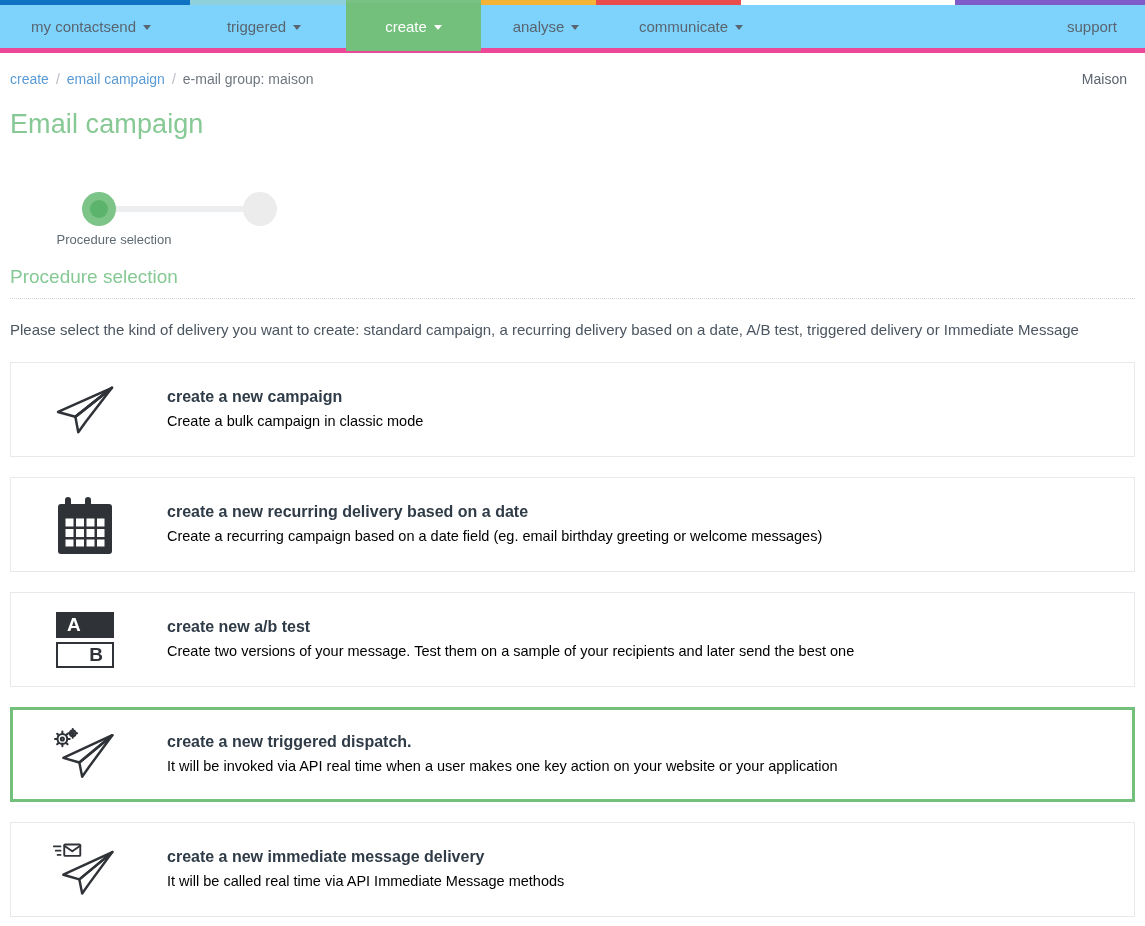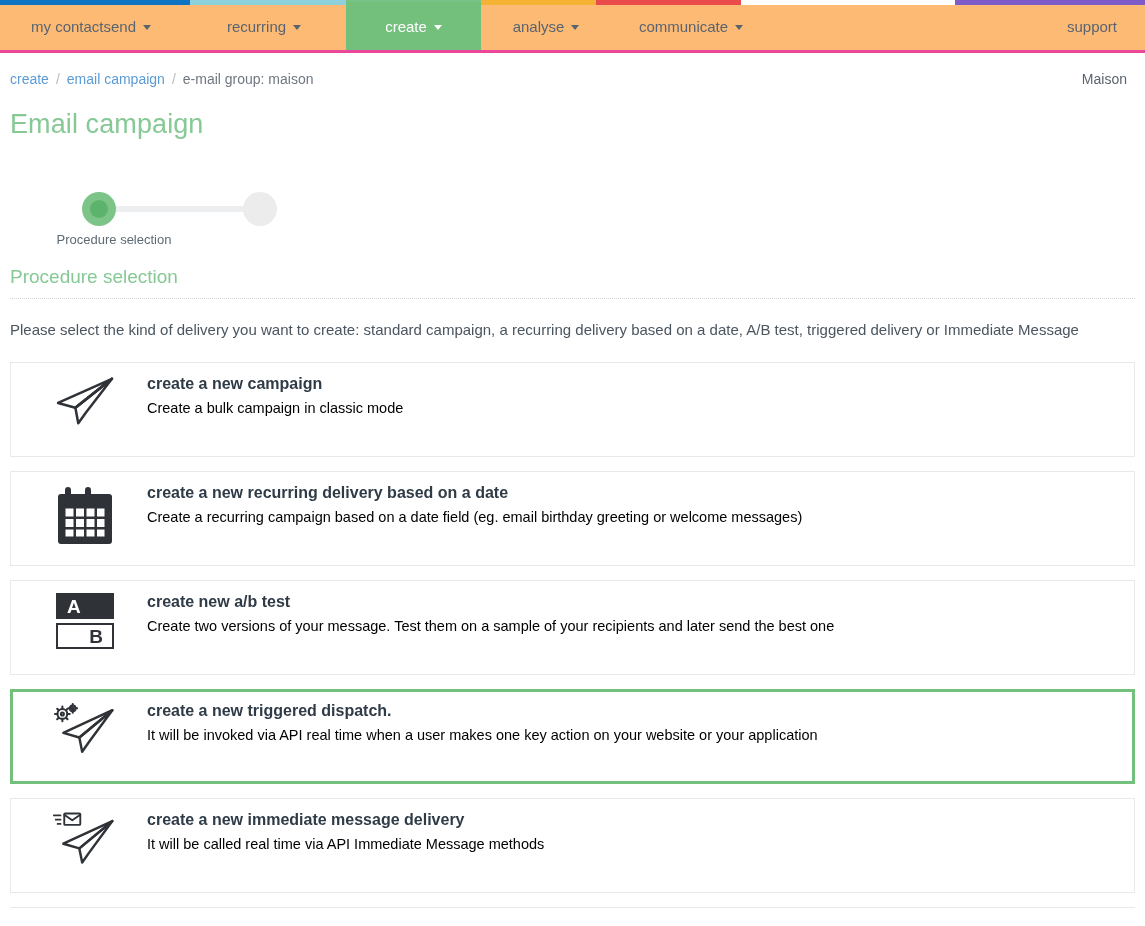--- a/index.html
+++ b/index.html
@@ -29,10 +29,10 @@
   .navbar {
     position: relative;
     height: 48px;
-    background: #fdba74;
-    border-bottom: 3px solid #ec4899;
-    display: flex;
-    align-items: flex-end;
+    background: #7dd3fc;
+    border-bottom: 5px solid #ec4899;
+    display: flex;
+    align-items: center;
   }
   .nav-item {
     display: flex;

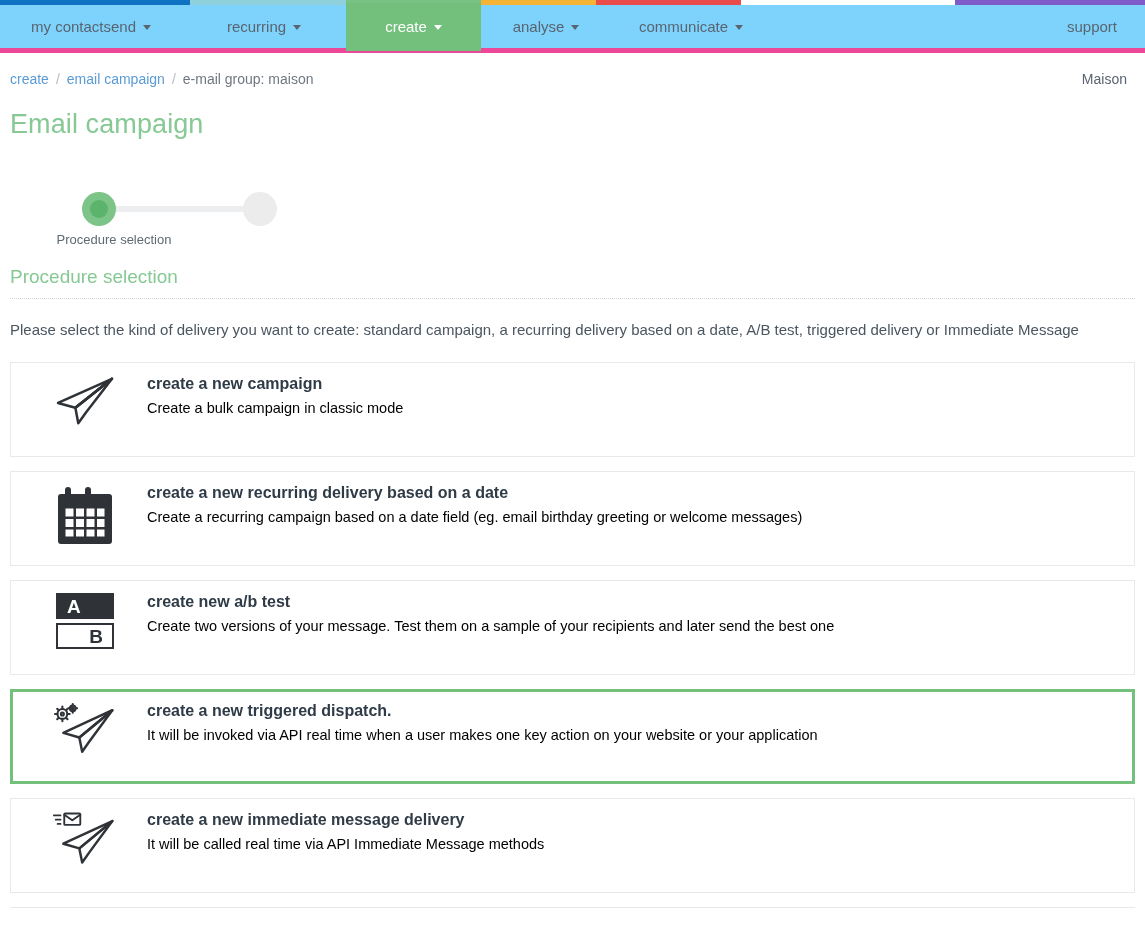--- a/index.html
+++ b/index.html
@@ -261,7 +261,7 @@
     <span class="caret"></span>
   </div>
   <div class="nav-item" style="width:164px">
-    <span class="nav-label">recurring</span>
+    <span class="nav-label">triggered</span>
     <span class="caret"></span>
   </div>
   <div class="nav-item active" style="width:135px">

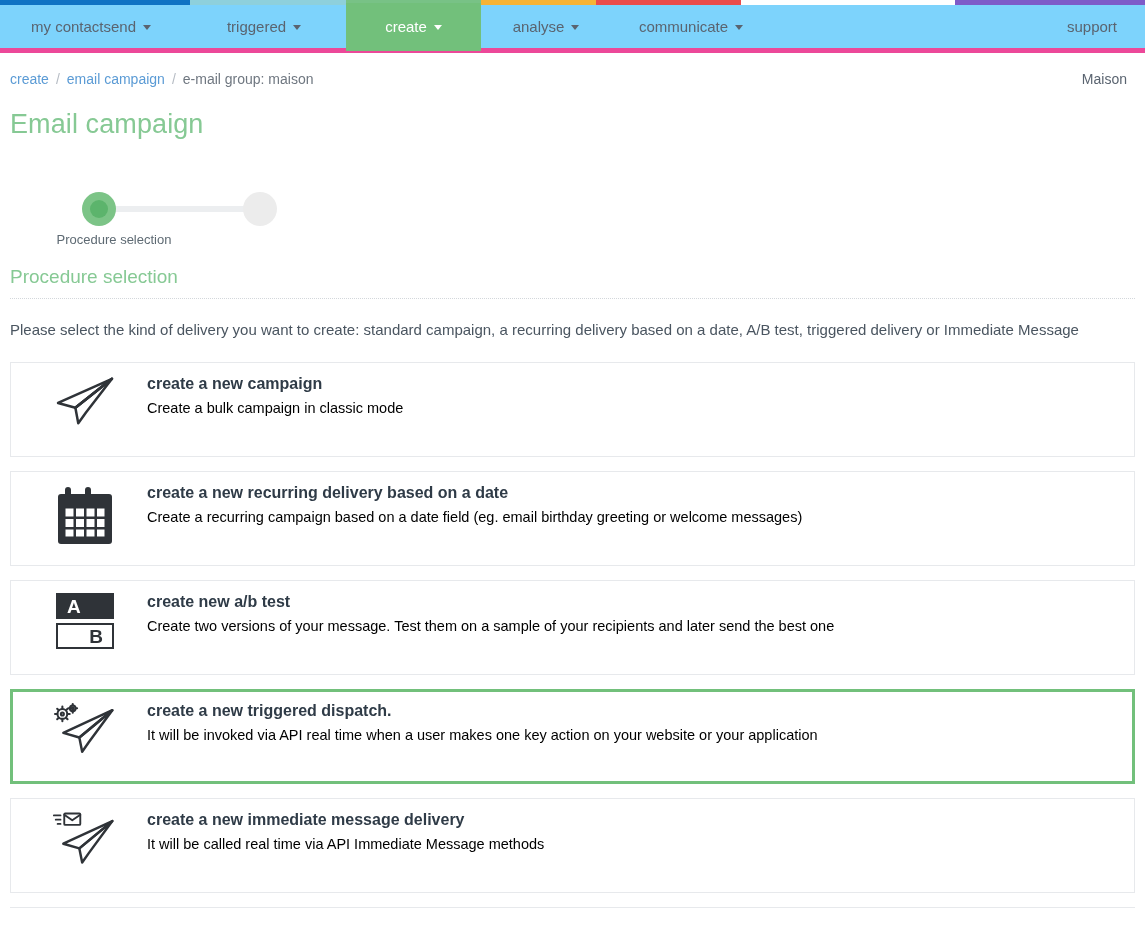--- a/index.html
+++ b/index.html
@@ -176,13 +176,14 @@
   .options { margin: 0 10px; }
   .option-card {
     display: flex;
-    align-items: flex-start;
+    align-items: center;
     background: #ffffff;
     border: 1px solid #e7e9ec;
-    margin-bottom: 14px;
+    margin-bottom: 20px;
     min-height: 95px;
     padding: 12px 14px;
     cursor: pointer;
+    gap: 20px;
   }
   .option-card.selected {
     border: 3px solid #72c07b;

